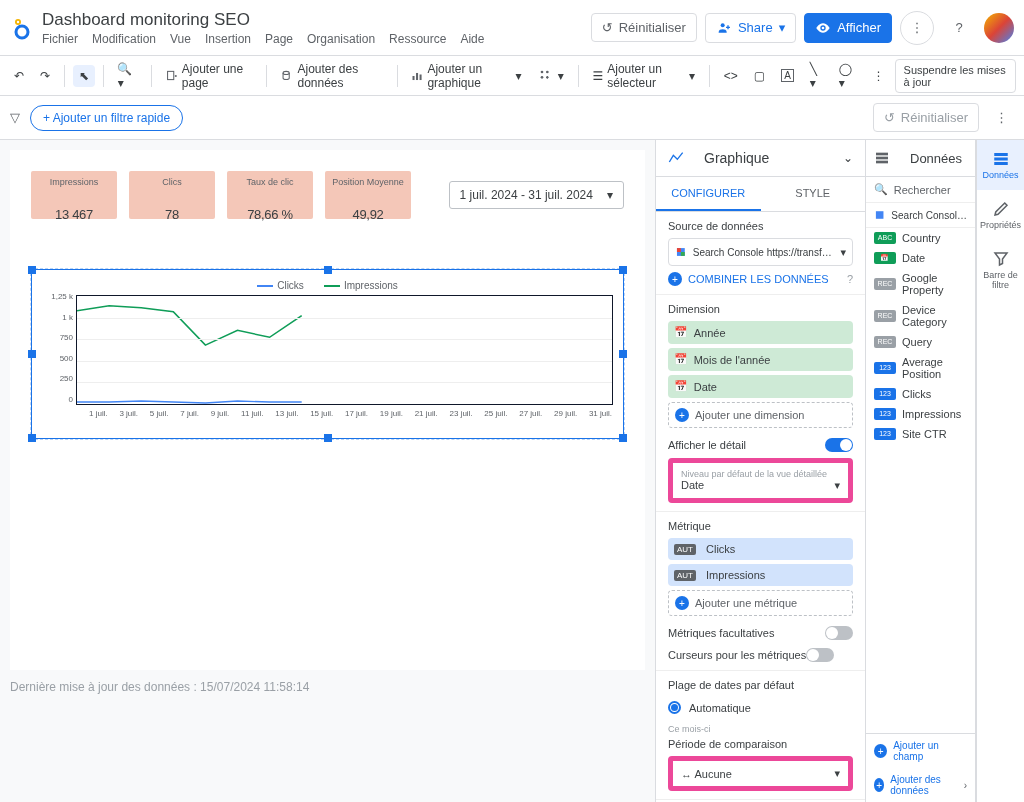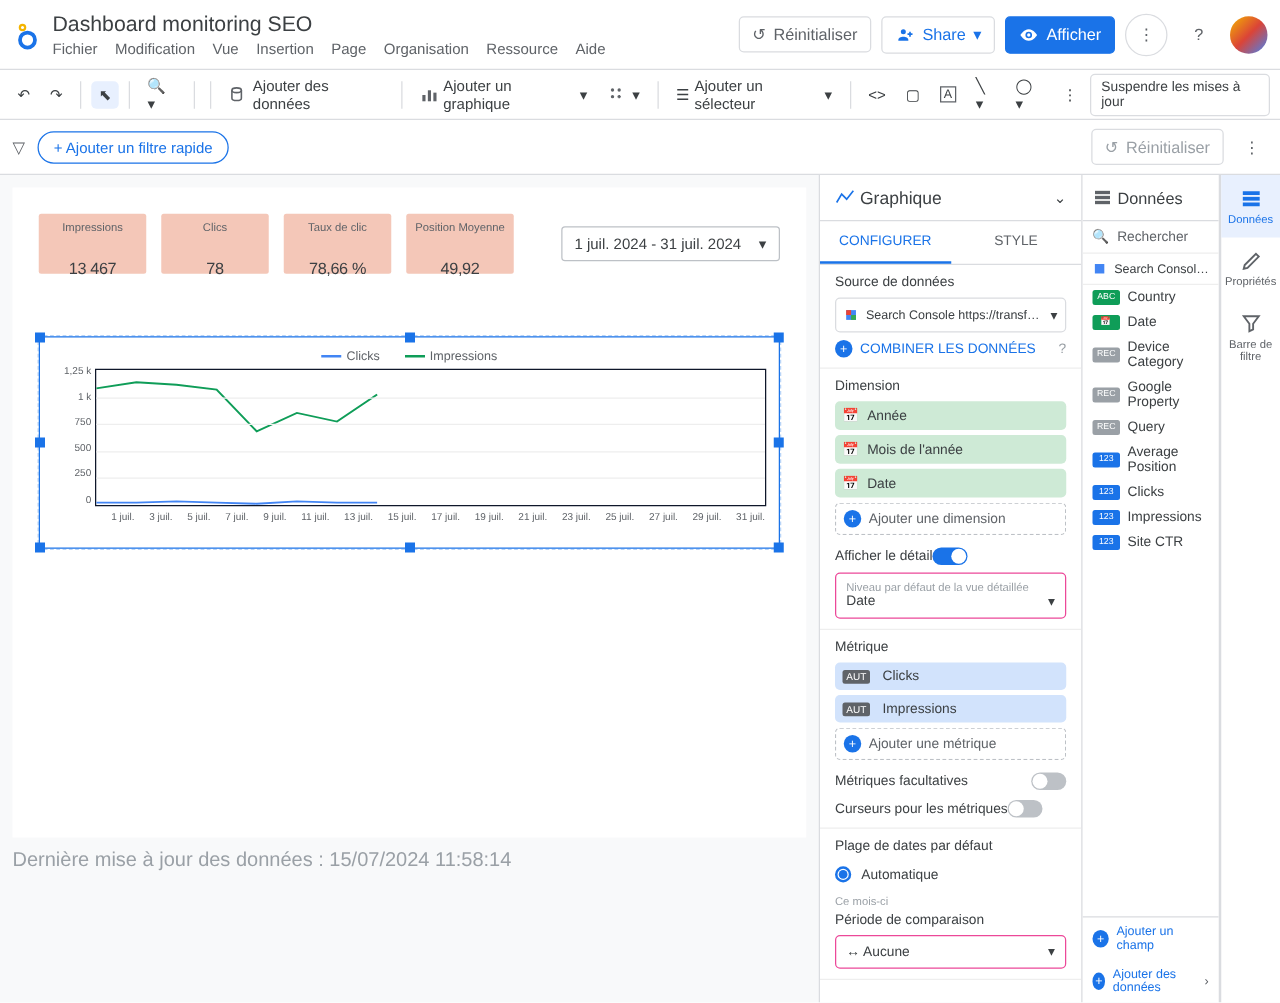--- a/index.html
+++ b/index.html
@@ -134,6 +134,13 @@
   <div class="tool-sep"></div>
   <div class="tool-item">🔍 ▾</div>
   <div class="tool-sep"></div>
+  <div class="tool-item">
+      <svg class="ico" viewBox="0 0 24 24" fill="none" stroke="#5f6368" stroke-width="2">
+        <rect x="5" y="3" width="12" height="16"></rect>
+        <path d="M19 12h4M21 10v4"></path>
+      </svg> 
+      <span>Ajouter une page</span>
+    </div>
   <div class="tool-sep"></div>
   <div class="tool-item">
       <svg class="ico" viewBox="0 0 24 24" fill="none" stroke="#5f6368" stroke-width="2">

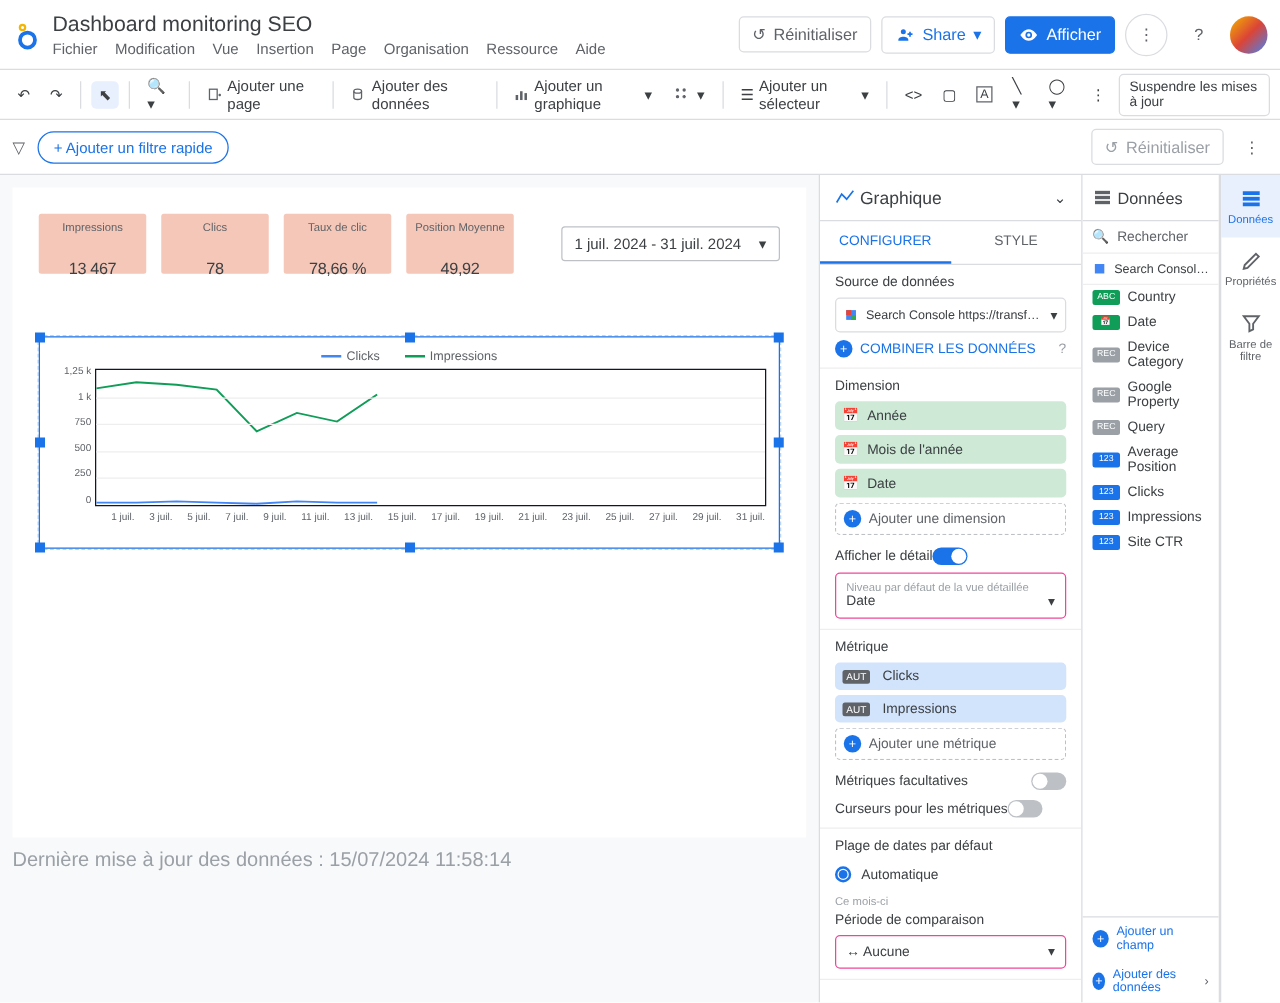--- a/index.html
+++ b/index.html
@@ -47,7 +47,7 @@
 .right-panels { display:flex; border-left:1px solid #dadce0; }
 .panel { width:210px; border-right:1px solid #dadce0; overflow-y:auto; font-size:12px; }
 .panel2 { width:110px; border-right:1px solid #dadce0; overflow-y:auto; font-size:11px; position:relative; }
-.panel-head { display:flex; align-items:center; padding:10px 12px; border-bottom:1px solid #dadce0; gap:4px; }
+.panel-head { display:flex; align-items:center; padding:10px 12px; border-bottom:1px solid #dadce0; gap:20px; }
 .panel-head .title2 { font-size:14px; color:#3c4043; flex:1; }
 .tabs { display:flex; border-bottom:1px solid #dadce0; }
 .tab { flex:1; text-align:center; padding:10px 0; font-size:11px; color:#5f6368; cursor:pointer; }

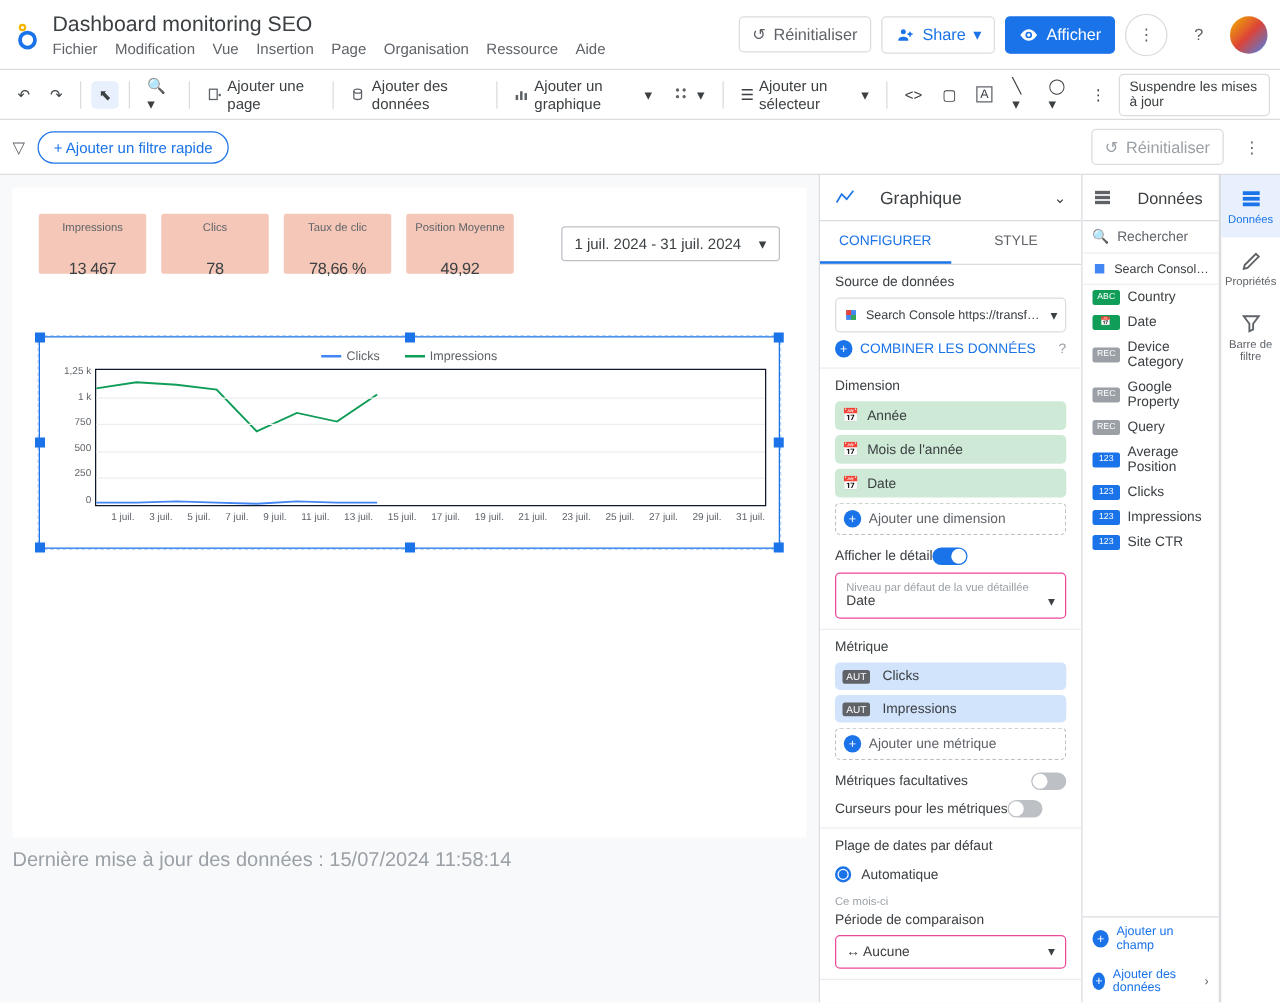--- a/index.html
+++ b/index.html
@@ -379,11 +379,11 @@
         </div>
       <div class="field-item">
           <span class="badge rec">REC</span>
+          <span>Google Property</span>
+        </div>
+      <div class="field-item">
+          <span class="badge rec">REC</span>
           <span>Device Category</span>
-        </div>
-      <div class="field-item">
-          <span class="badge rec">REC</span>
-          <span>Google Property</span>
         </div>
       <div class="field-item">
           <span class="badge rec">REC</span>

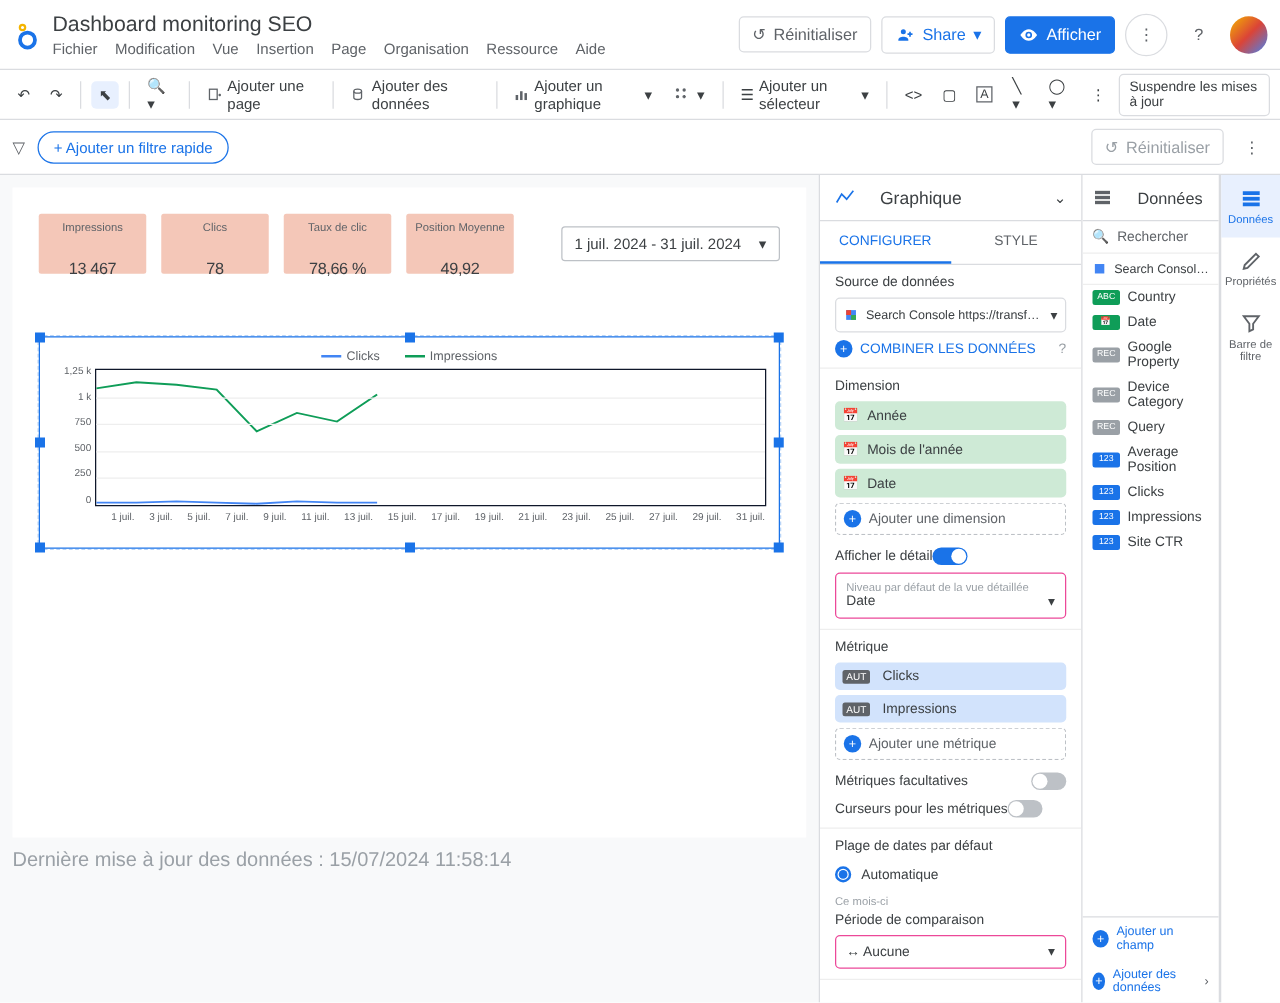--- a/index.html
+++ b/index.html
@@ -302,7 +302,7 @@
             <span class="plus-circle">+</span> 
             <span>Ajouter une dimension</span>
           </div>
-        <div style="display:flex;align-items:center;margin-top:10px">
+        <div style="display:flex;align-items:center;justify-content:space-between;margin-top:10px">
           <span style="font-size:11px">Afficher le détail</span>
           <div class="toggle"></div>
         </div>

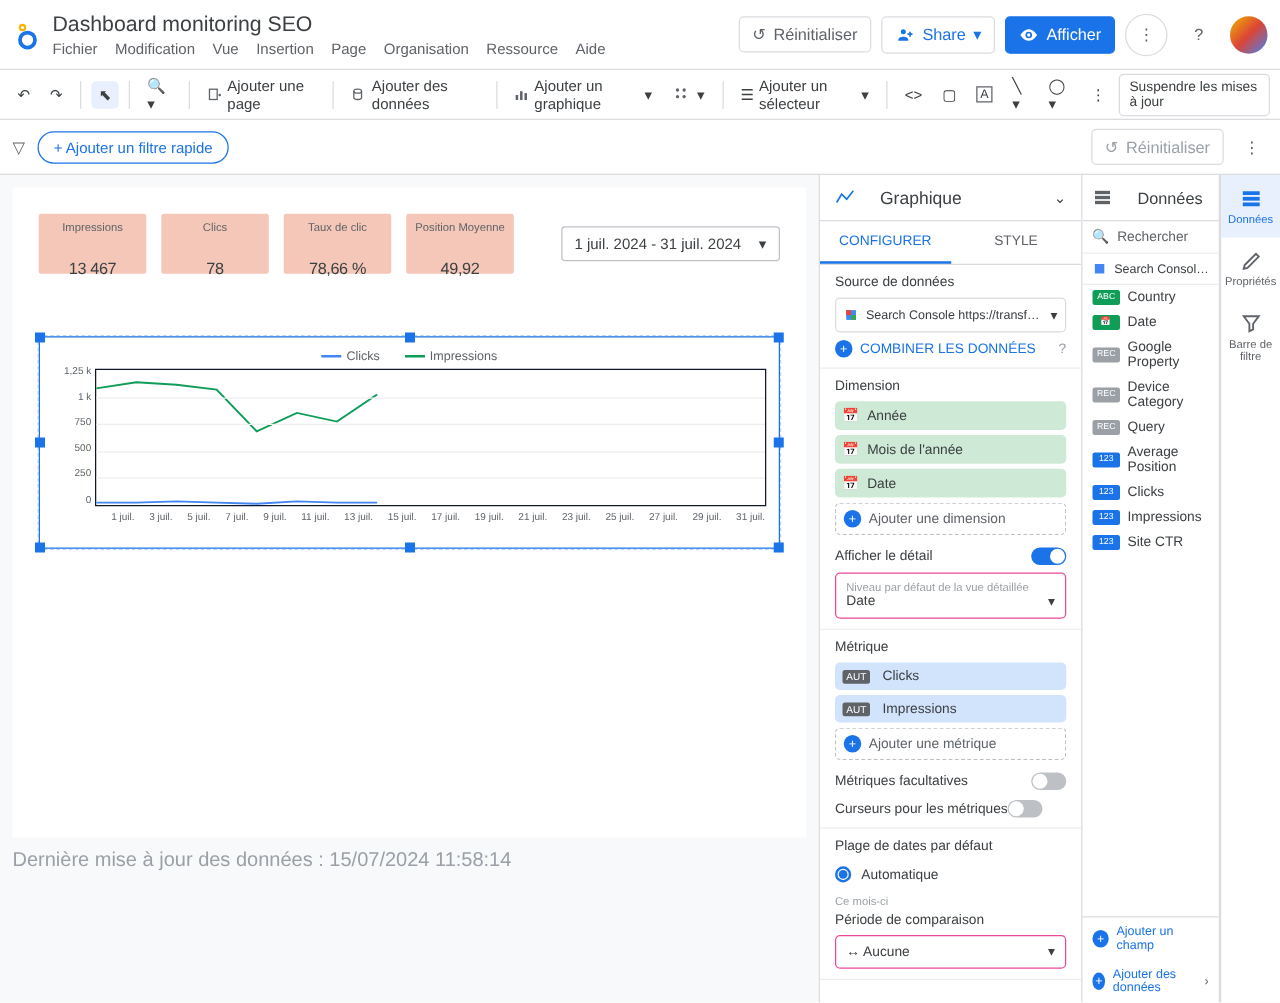--- a/index.html
+++ b/index.html
@@ -78,7 +78,7 @@
 .side-tab { text-align:center; padding:10px 2px; font-size:9px; color:#5f6368; cursor:pointer; }
 .side-tab.active { background:#e8f0fe; color:#1a73e8; }
 .side-tab svg { display:block; margin:0 auto 2px; }
-.dropdown-box { border:1px solid #ec4899; border-radius:4px; padding:6px 8px; font-size:11px; display:flex; justify-content:space-between; align-items:center; cursor:pointer; }
+.dropdown-box { border:5px solid #ec4899; border-radius:4px; padding:6px 8px; font-size:11px; display:flex; justify-content:space-between; align-items:center; cursor:pointer; }
 .small-lbl { font-size:9px; color:#9aa0a6; }
 svg.ico { width:16px; height:16px; }
 .aut-badge { font-size:8px; background:#5f6368; color:#fff; padding:1px 3px; border-radius:2px; margin-right:4px; }

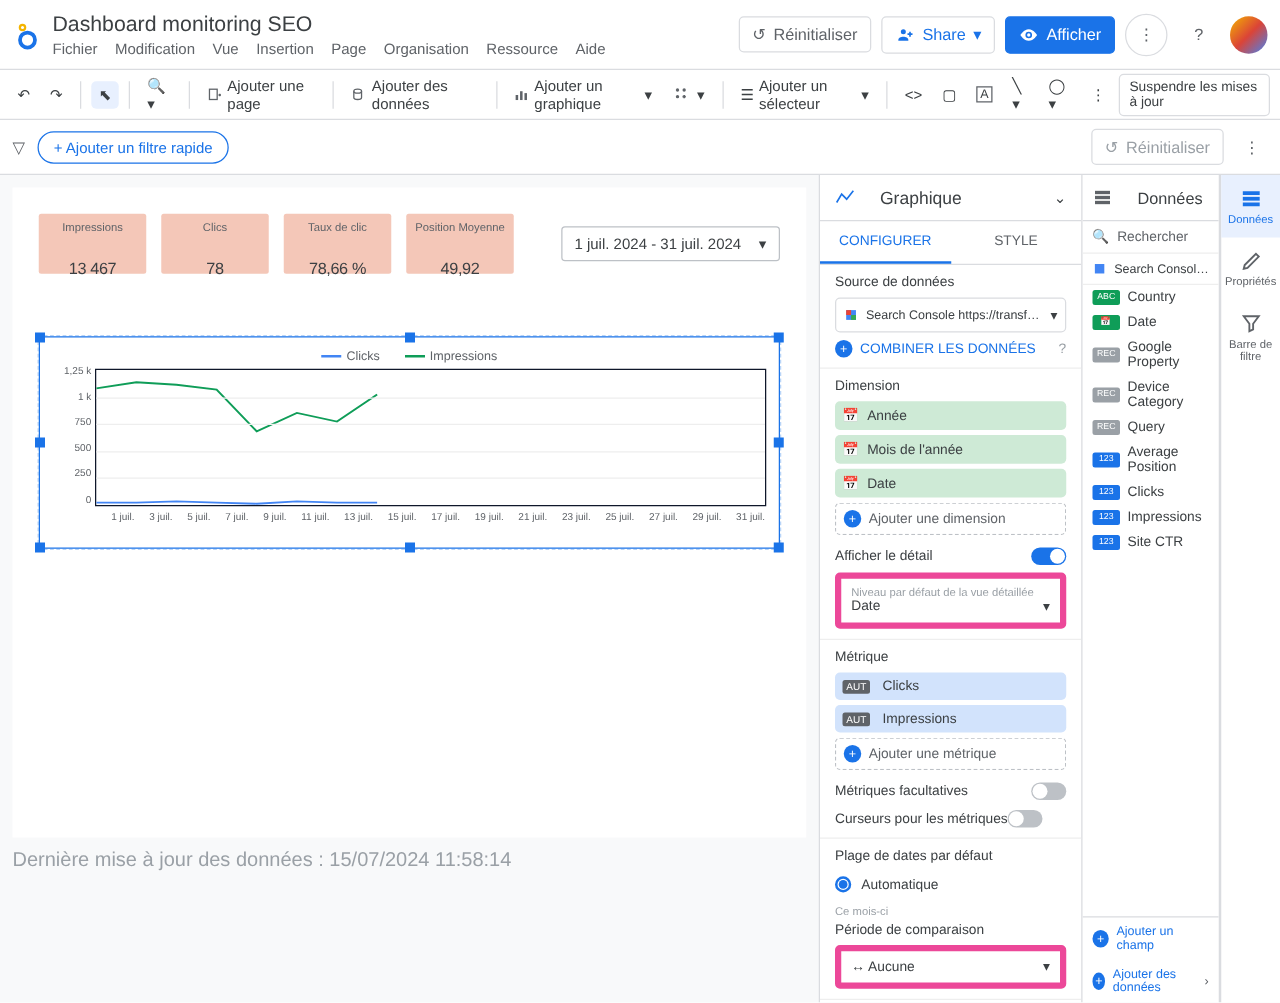--- a/index.html
+++ b/index.html
@@ -43,7 +43,7 @@
 .y-lbls { position:absolute; left:-34px; top:-4px; font-size:8px; color:#5f6368; display:flex; flex-direction:column; justify-content:space-between; height:112px; text-align:right; width:30px; }
 .grid-line { position:absolute; left:0; right:0; border-top:1px solid #eee; }
 .x-lbls { position:absolute; left:12px; right:0; bottom:-14px; display:flex; justify-content:space-between; font-size:8px; color:#5f6368;text-align:center; }
-.footer-note { font-size:16px; color:#9aa0a6; margin-top:10px; }
+.footer-note { font-size:12px; color:#9aa0a6; margin-top:10px; }
 .right-panels { display:flex; border-left:1px solid #dadce0; }
 .panel { width:210px; border-right:1px solid #dadce0; overflow-y:auto; font-size:12px; }
 .panel2 { width:110px; border-right:1px solid #dadce0; overflow-y:auto; font-size:11px; position:relative; }

